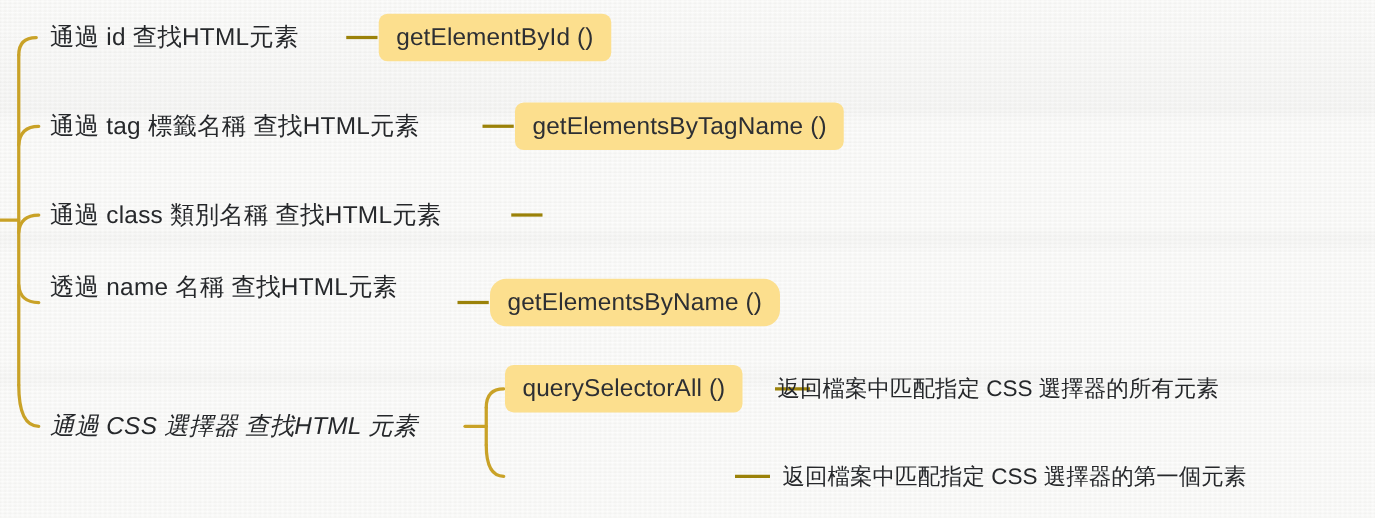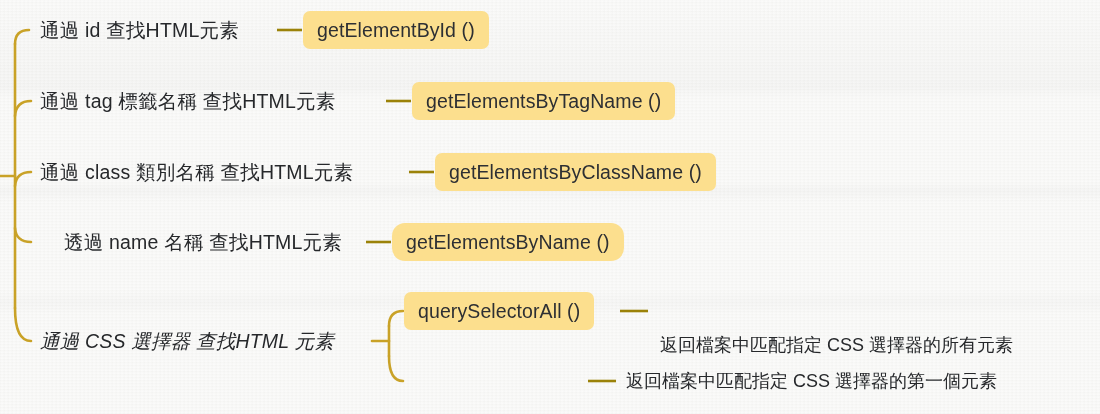--- a/index.html
+++ b/index.html
@@ -159,7 +159,6 @@
 
   <div class="badge" style="left:412px; top:82px;">getElementsByTagName ()</div>
 
-  <div class="badge" style="left:435px; top:153px;">getElementsByClassName ()</div>
 
   <div class="badge" style="left:392px; top:223px;border-radius:13px;">getElementsByName ()</div>
 

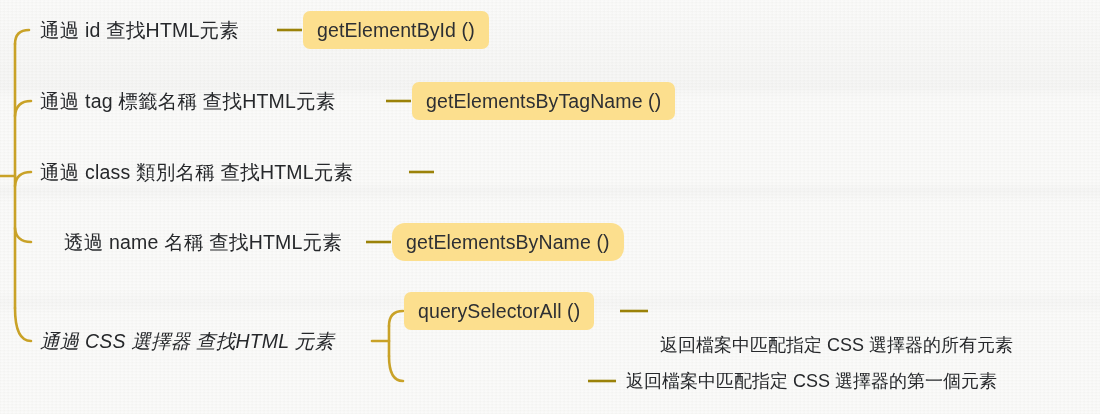--- a/index.html
+++ b/index.html
@@ -148,7 +148,7 @@
 
   <div class="node-text" style="left:40px; top:163px;">通過 class 類別名稱 查找HTML元素</div>
 
-  <div class="node-text" style="left:40px; top:233px;margin-left:24px;">透過 name 名稱 查找HTML元素</div>
+  <div class="node-text" style="left:40px; top:221px;">透過 name 名稱 查找HTML元素</div>
 
   <div class="node-text" style="left:40px; top:332px;font-style:italic;">通過 CSS 選擇器 查找HTML 元素</div>
 </div>

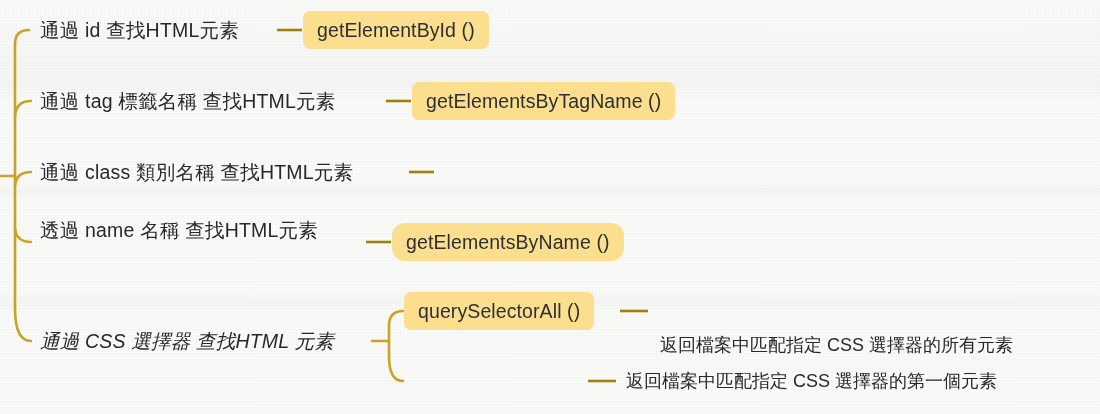--- a/index.html
+++ b/index.html
@@ -168,7 +168,7 @@
 
 <div class="layer">
 
-  <div class="desc-text" style="left:660px; top:302px;margin-top:34px;">返回檔案中匹配指定 CSS 選擇器的所有元素</div>
+  <div class="desc-text" style="left:622px; top:302px;">返回檔案中匹配指定 CSS 選擇器的所有元素</div>
 
   <div class="desc-text" style="left:626px; top:372px;">返回檔案中匹配指定 CSS 選擇器的第一個元素</div>
 </div>

